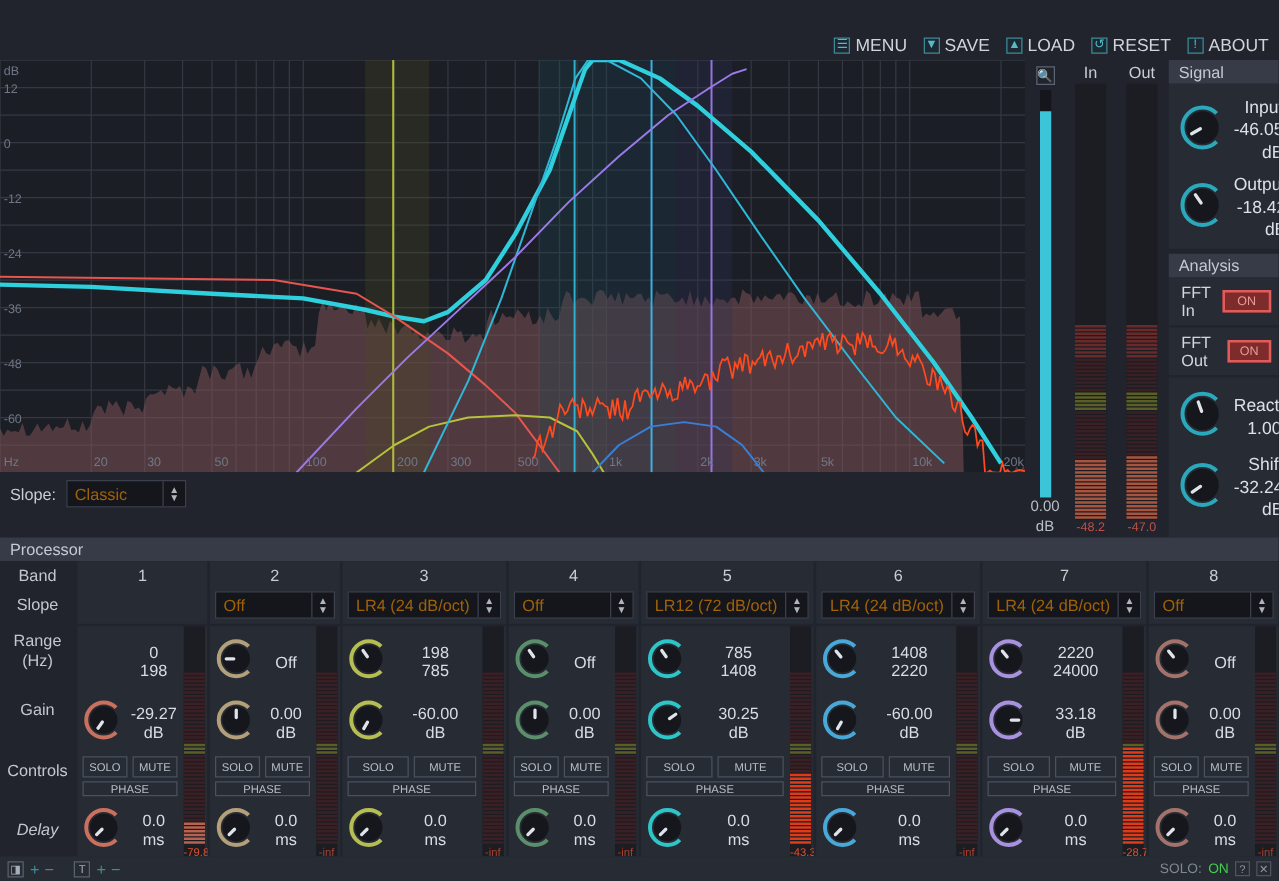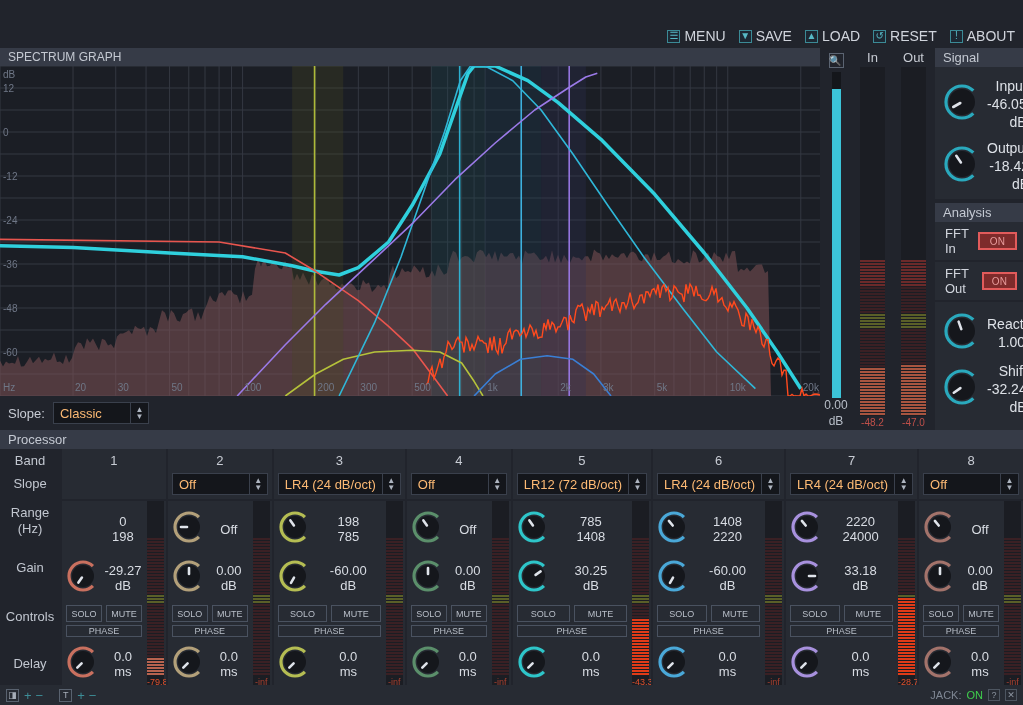--- a/index.html
+++ b/index.html
@@ -137,7 +137,6 @@
 
   <div class="mid">
     <div class="graphcol">
-      <div class="graph-hdr">SPECTRUM GRAPH</div>
       <div class="graph-wrap">
         <svg class="graph-svg" width="820" height="330" viewBox="0 0 820 330" id="gsvg">
             <rect x="0" y="0" width="820" height="330" fill="#1b1e25"></rect>

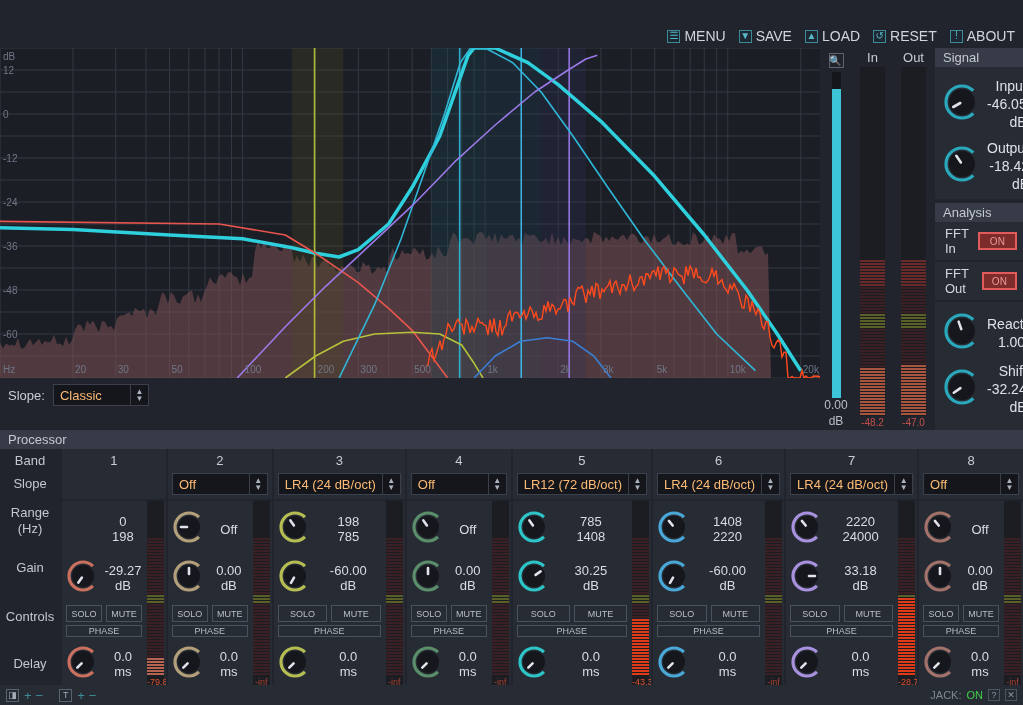--- a/index.html
+++ b/index.html
@@ -36,7 +36,7 @@
   .modebar { height: 34px; background: #21242c; display: flex; align-items: center; padding: 0 8px; position: relative; }
   .mode-label { font-size: 13px; color: #c8ccd4; margin-right: 8px; }
   .combo { background: #14161b; border: 1px solid #3a404c; height: 22px; display: flex; align-items: center; position: relative; min-width: 96px; }
-  .combo .cval { font-size: 13px; color: #fdba74; padding: 0 6px; flex: 1; white-space: nowrap; overflow: hidden; }
+  .combo .cval { font-size: 13px; color: #a16207; padding: 0 6px; flex: 1; white-space: nowrap; overflow: hidden; }
   .combo .carrow { width: 18px; height: 20px; display: flex; flex-direction: column; align-items: center; justify-content: center; border-left: 1px solid #3a404c; color: #aeb5c0; font-size: 8px; line-height: 7px; }
   .btns-right { position: absolute; right: 8px; display: flex; align-items: center; gap: 8px; }
   .tbtn { height: 20px; padding: 0 7px; font-size: 11px; display: flex; align-items: center; justify-content: center; }

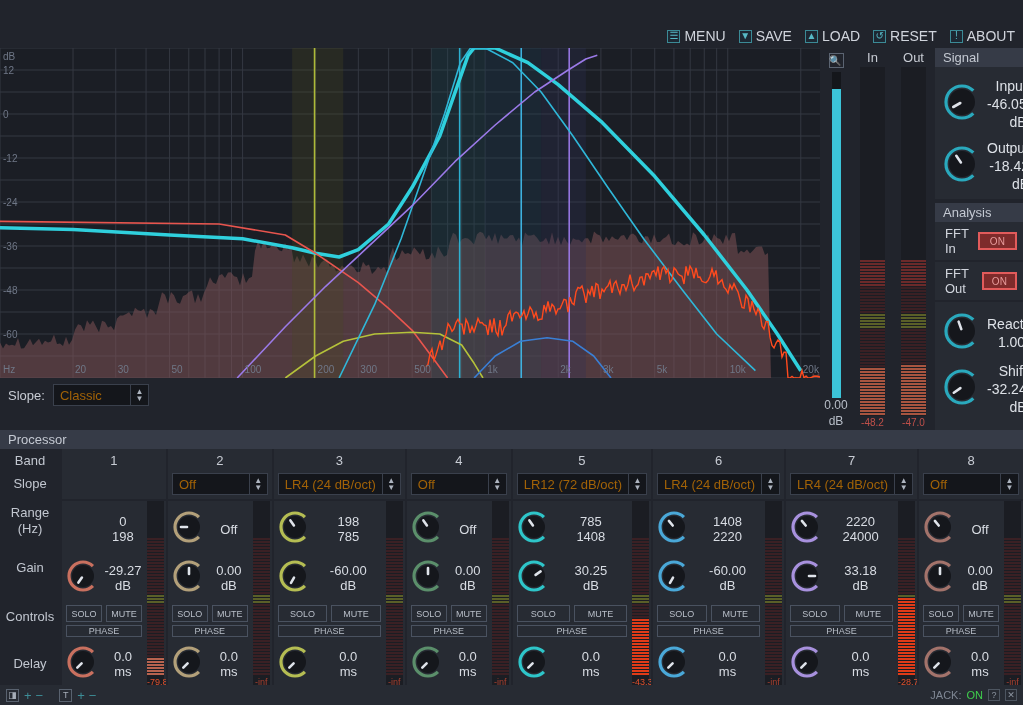--- a/index.html
+++ b/index.html
@@ -78,7 +78,7 @@
   .rl-range { height: 52px; flex-direction: column; line-height: 16px; }
   .rl-gain { height: 48px; }
   .rl-ctrl { height: 54px; }
-  .rl-delay { height: 46px; }
+  .rl-delay { height: 46px; font-style: italic; }
   .bands { flex: 1; display: flex; }
   .band { flex: 1; display: flex; flex-direction: column; border-left: 2px solid #21242c; }
   .b-head { background: #272b33; height: 50px; flex: 0 0 50px; }

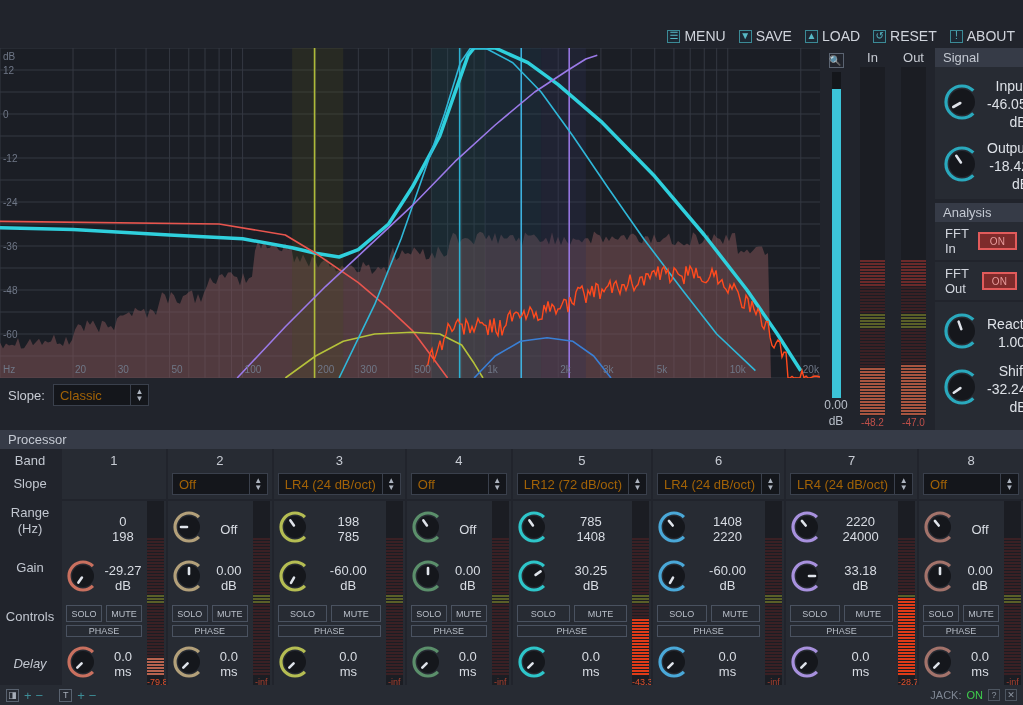--- a/index.html
+++ b/index.html
@@ -1218,7 +1218,7 @@
         </div>
       </div>
     <div class="st-right">
-      <span class="jack-lbl">JACK:</span>
+      <span class="jack-lbl">SOLO:</span>
       <span class="jack-on">ON</span>
       <span class="sq">?</span>
       <span class="sq">✕</span>

